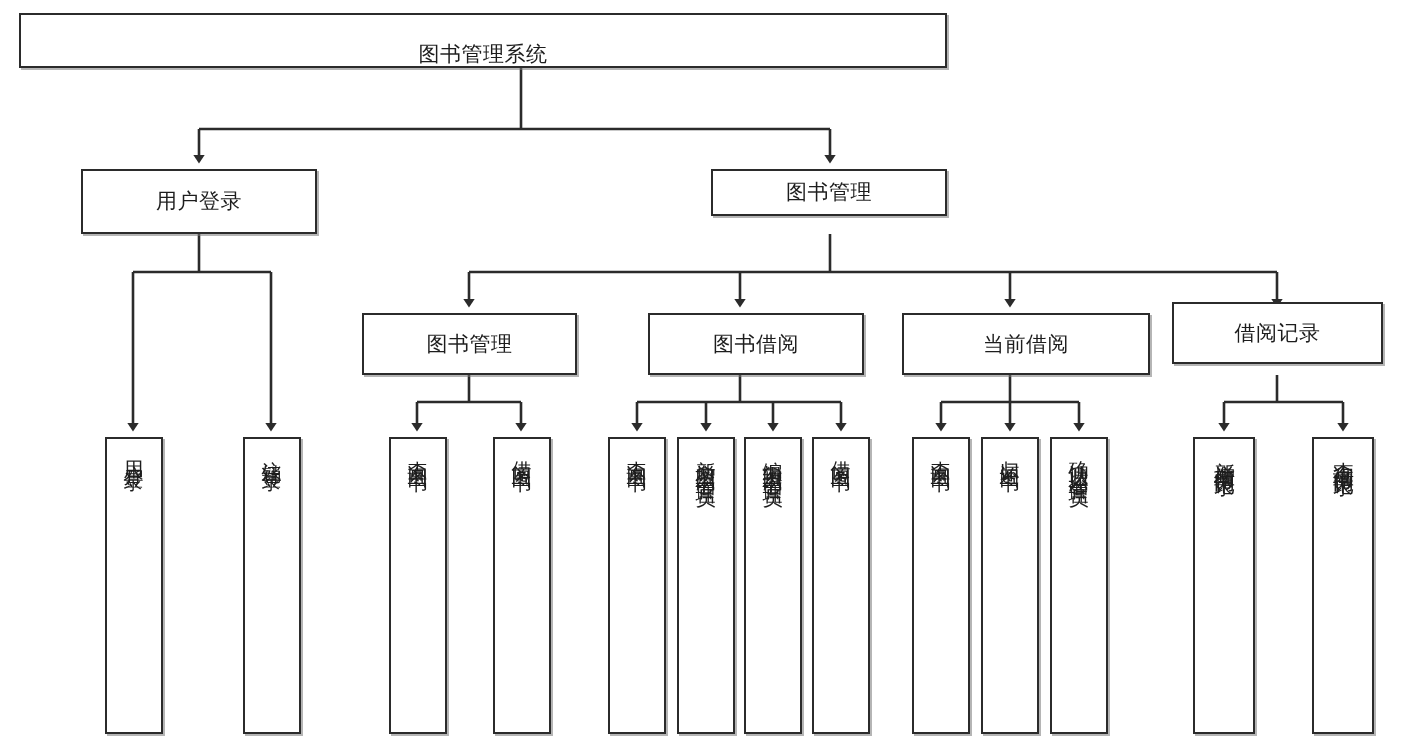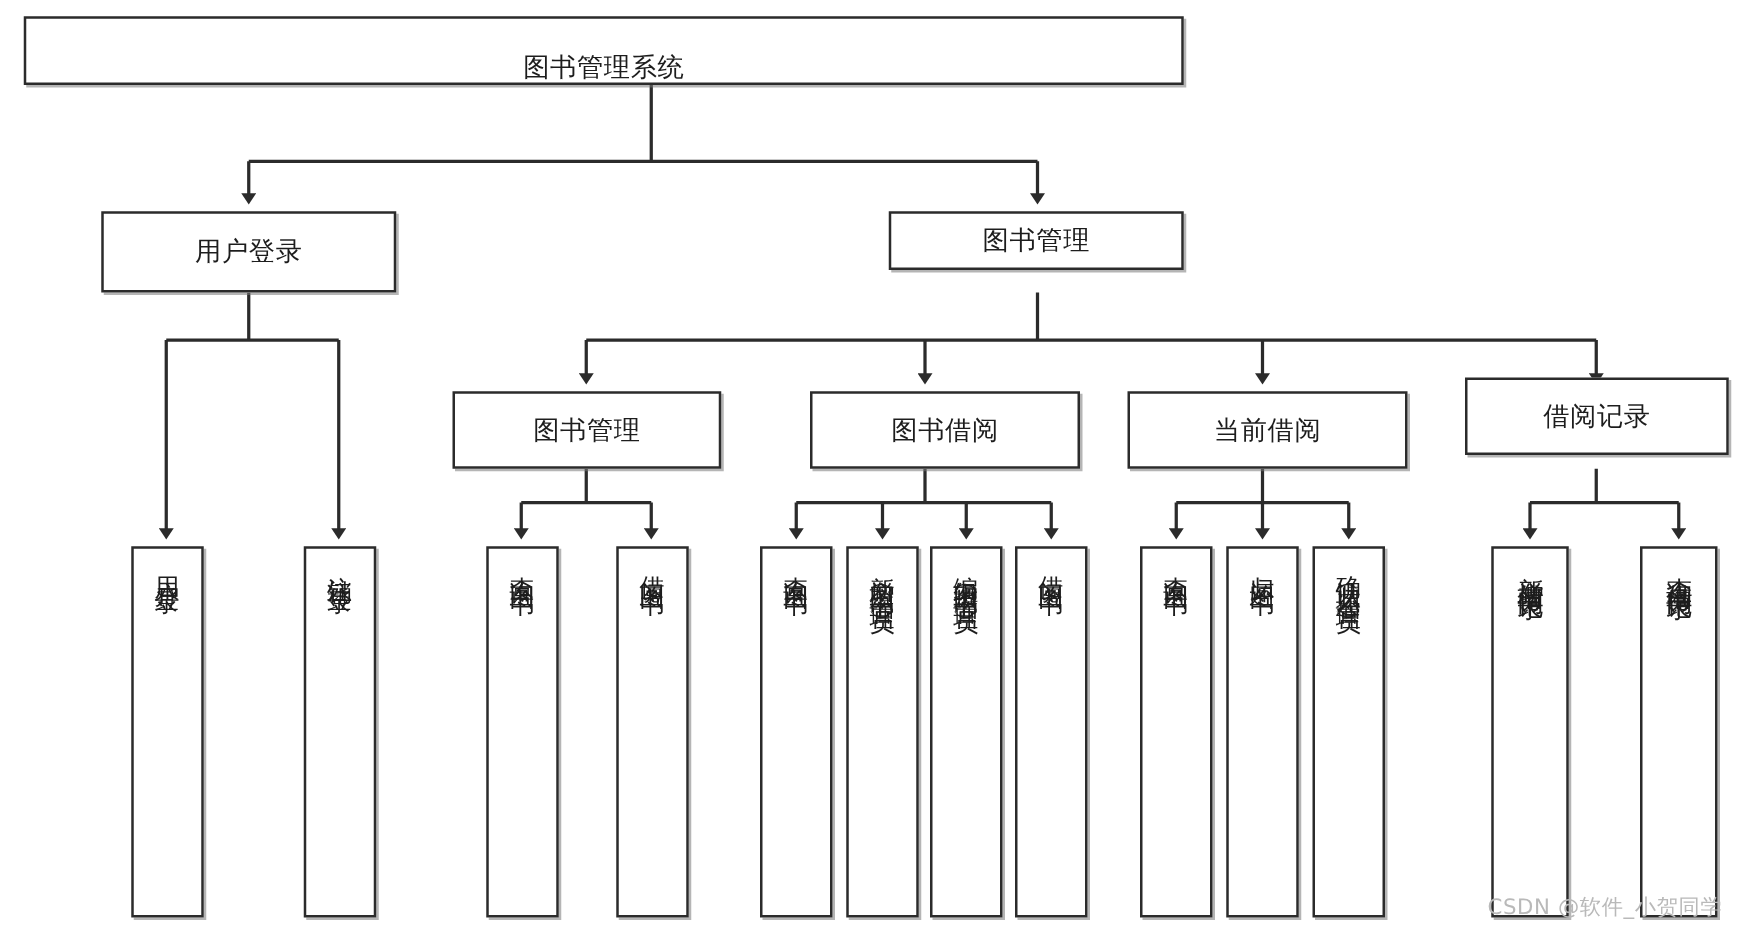--- a/index.html
+++ b/index.html
@@ -149,7 +149,7 @@
   <div class="node horizontal" style="left:632px; top:313px; width:216px; height:62px;margin-left:16px;">
     <span class="label">图书借阅</span>
   </div>
-  <div class="node horizontal" style="left:902px; top:313px; width:224px; height:62px;">
+  <div class="node horizontal" style="left:902px; top:313px; width:248px; height:62px;">
     <span class="label">当前借阅</span>
   </div>
   <div class="node horizontal" style="left:1172px; top:302px; width:211px; height:62px;">

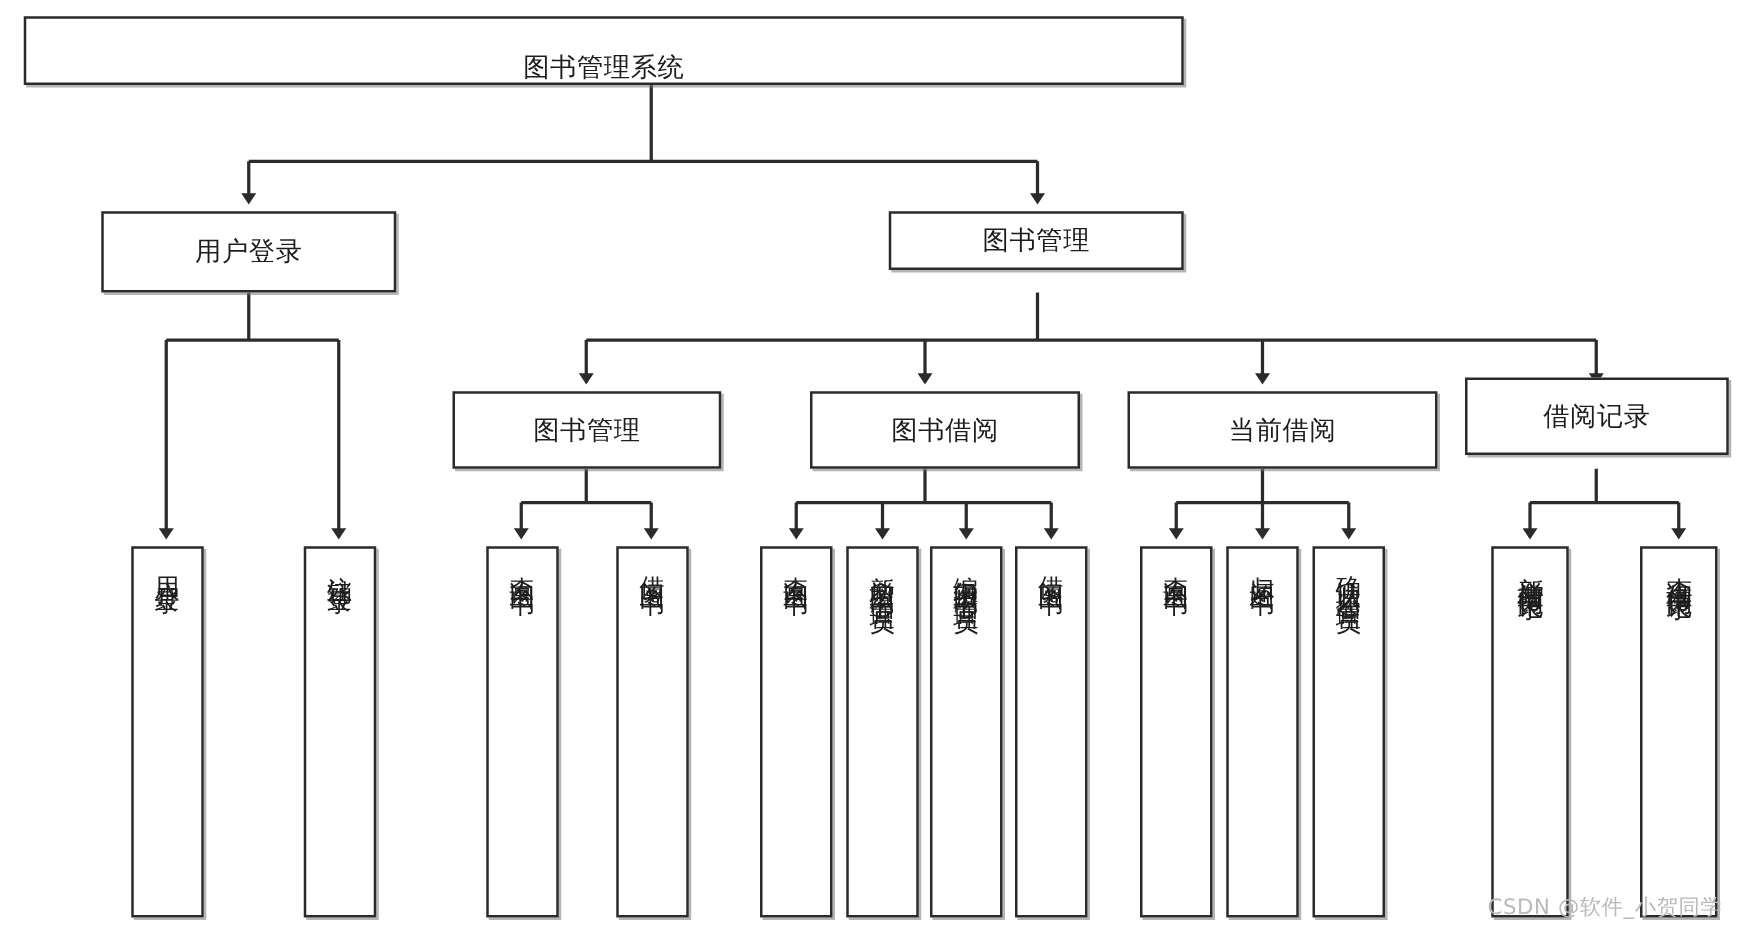--- a/index.html
+++ b/index.html
@@ -200,7 +200,6 @@
     <span class="label">查询借阅记录</span>
   </div>
 
-  <div class="watermark">CSDN @软件_小贺同学</div>
 
 </div>
 

